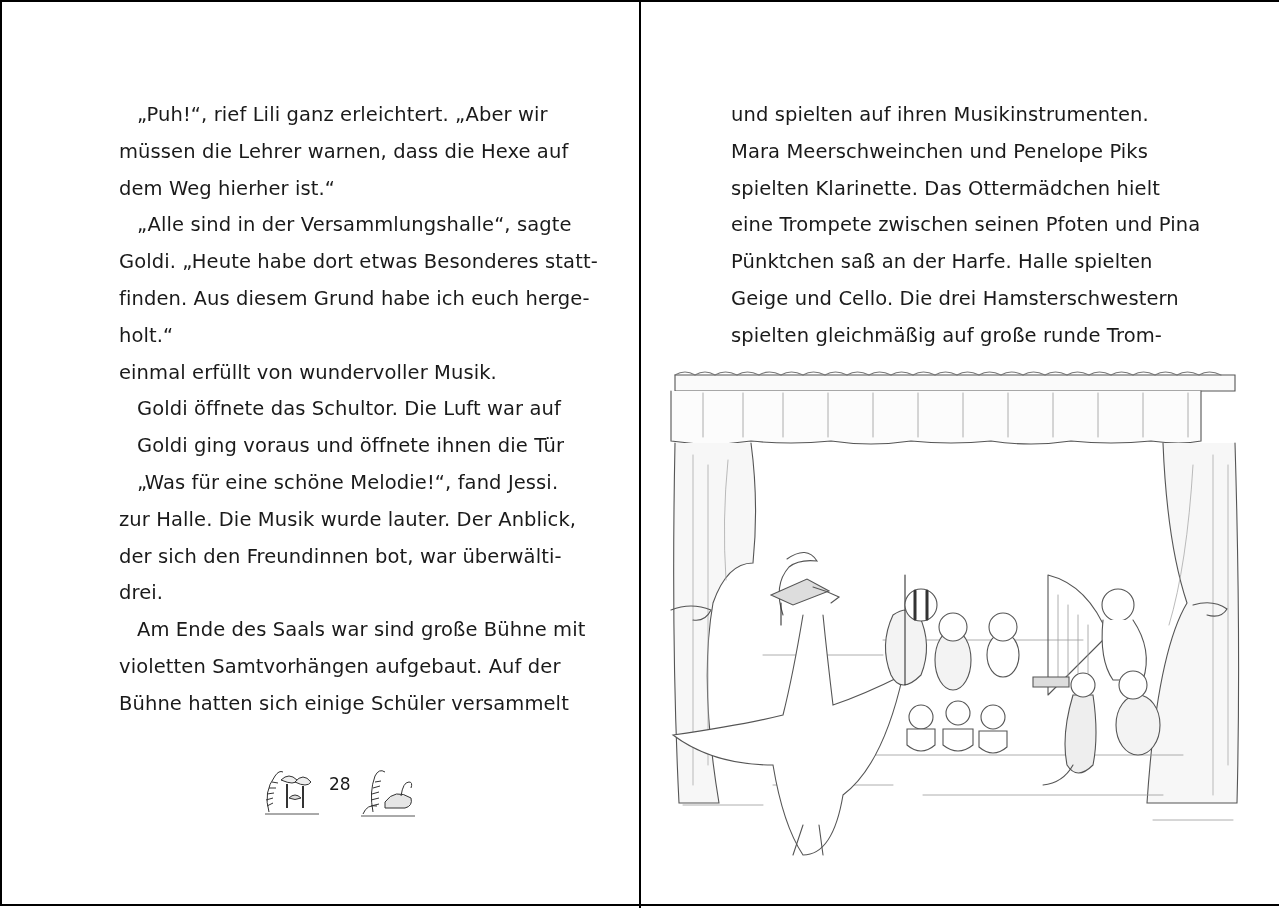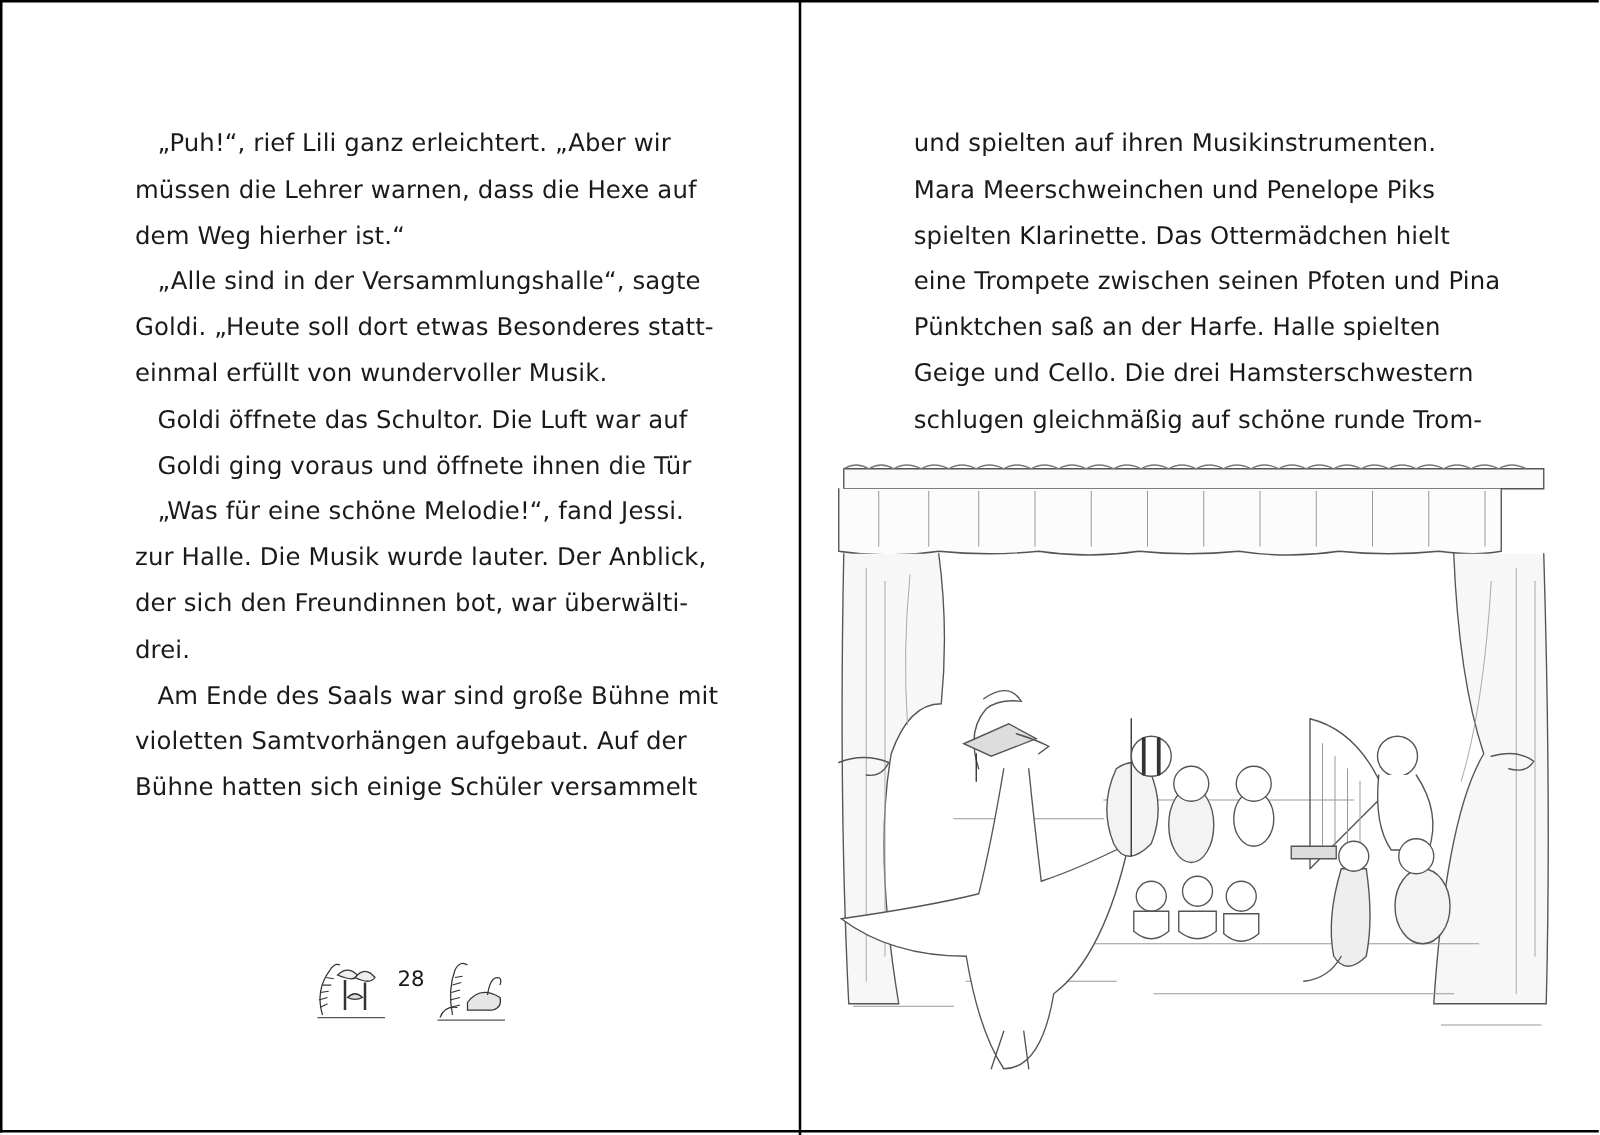--- a/index.html
+++ b/index.html
@@ -10,7 +10,7 @@
             box-sizing:border-box; }
   .divider { position:absolute; left:639px; top:0; width:2px; height:908px; background:#000; }
   .page { position:absolute; top:0; height:908px; }
-  .page-left { left:0; width:639px; }
+  .page-left { left:11px; width:639px; }
   .page-right { left:641px; width:590px; }
   .text-block { position:absolute; font-size:19.5px; line-height:36.8px; letter-spacing:0.1px; }
   .page-left .text-block { left:108px; top:97px; width:460px; }

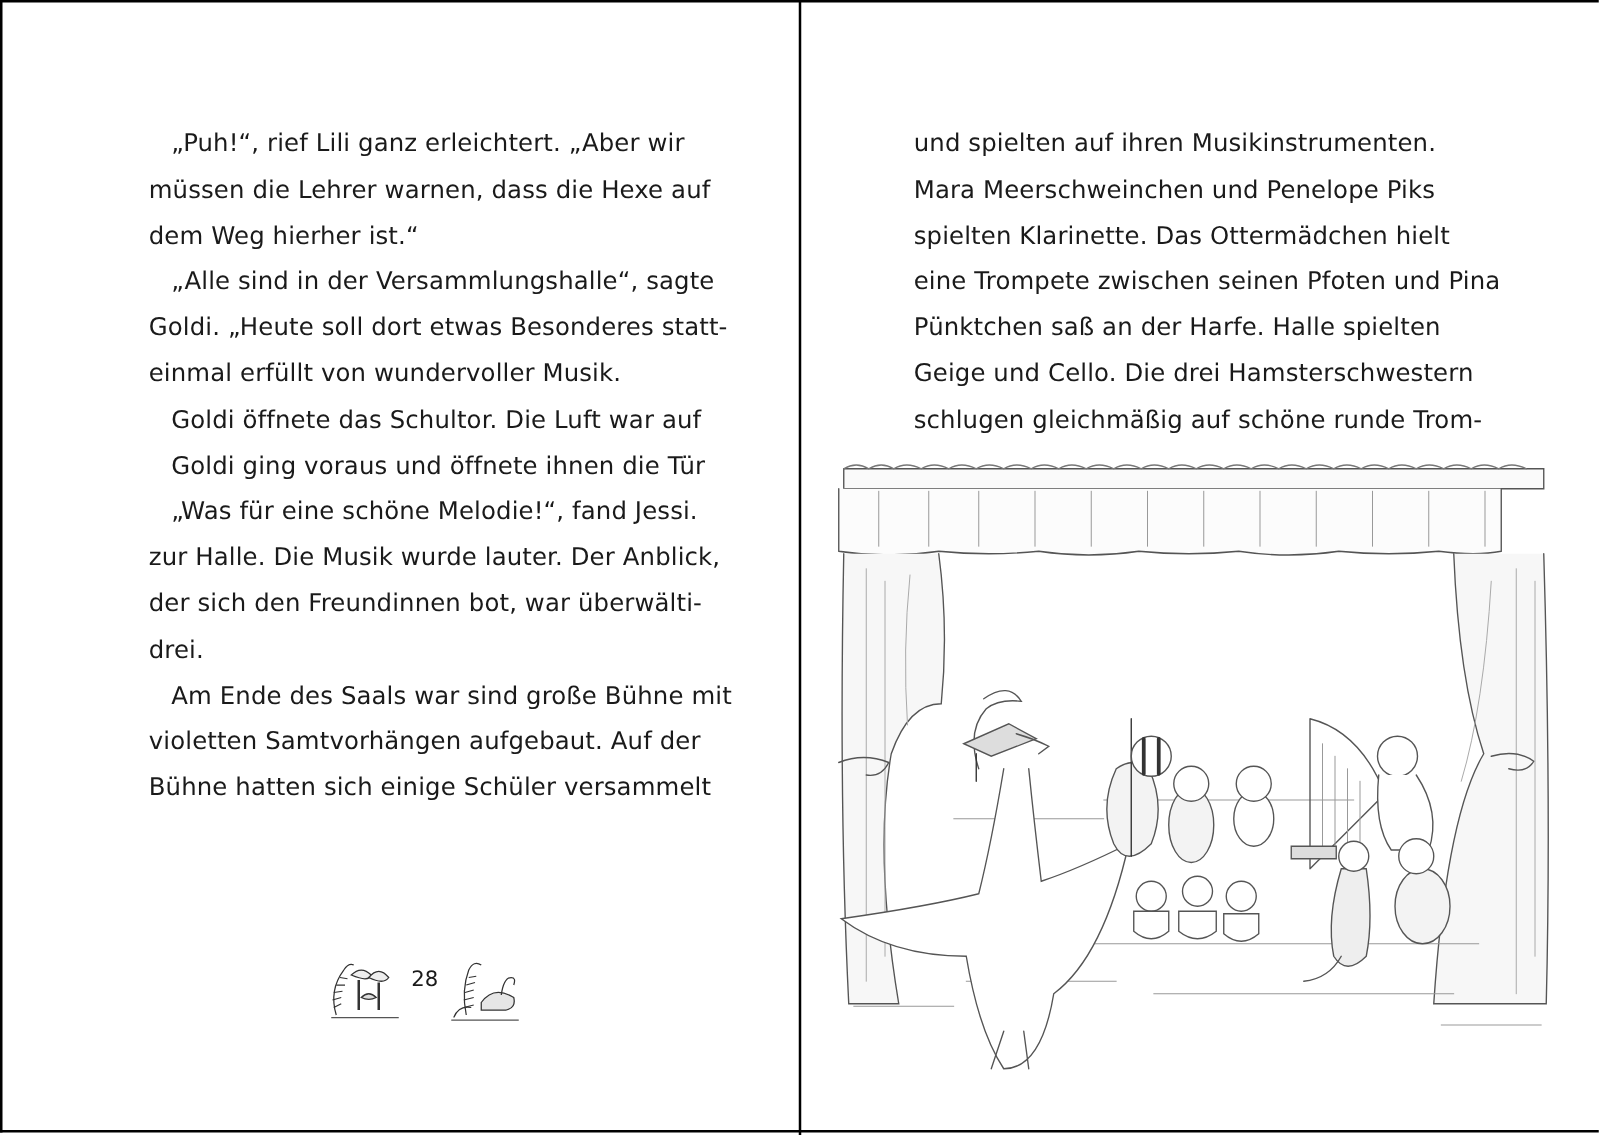--- a/index.html
+++ b/index.html
@@ -34,7 +34,7 @@
     <span class="line">müssen die Lehrer warnen, dass die Hexe auf</span>
     <span class="line">dem Weg hierher ist.“</span>
     <span class="line indent">„Alle sind in der Versammlungshalle“, sagte</span>
-    <span class="line">Goldi. „Heute soll dort etwas Besonderes statt-</span>
+    <span class="line">Goldi. „Heute habe dort etwas Besonderes statt-</span>
     <span class="line">einmal erfüllt von wundervoller Musik.</span>
     <span class="line indent">Goldi öffnete das Schultor. Die Luft war auf</span>
     <span class="line indent">Goldi ging voraus und öffnete ihnen die Tür</span>

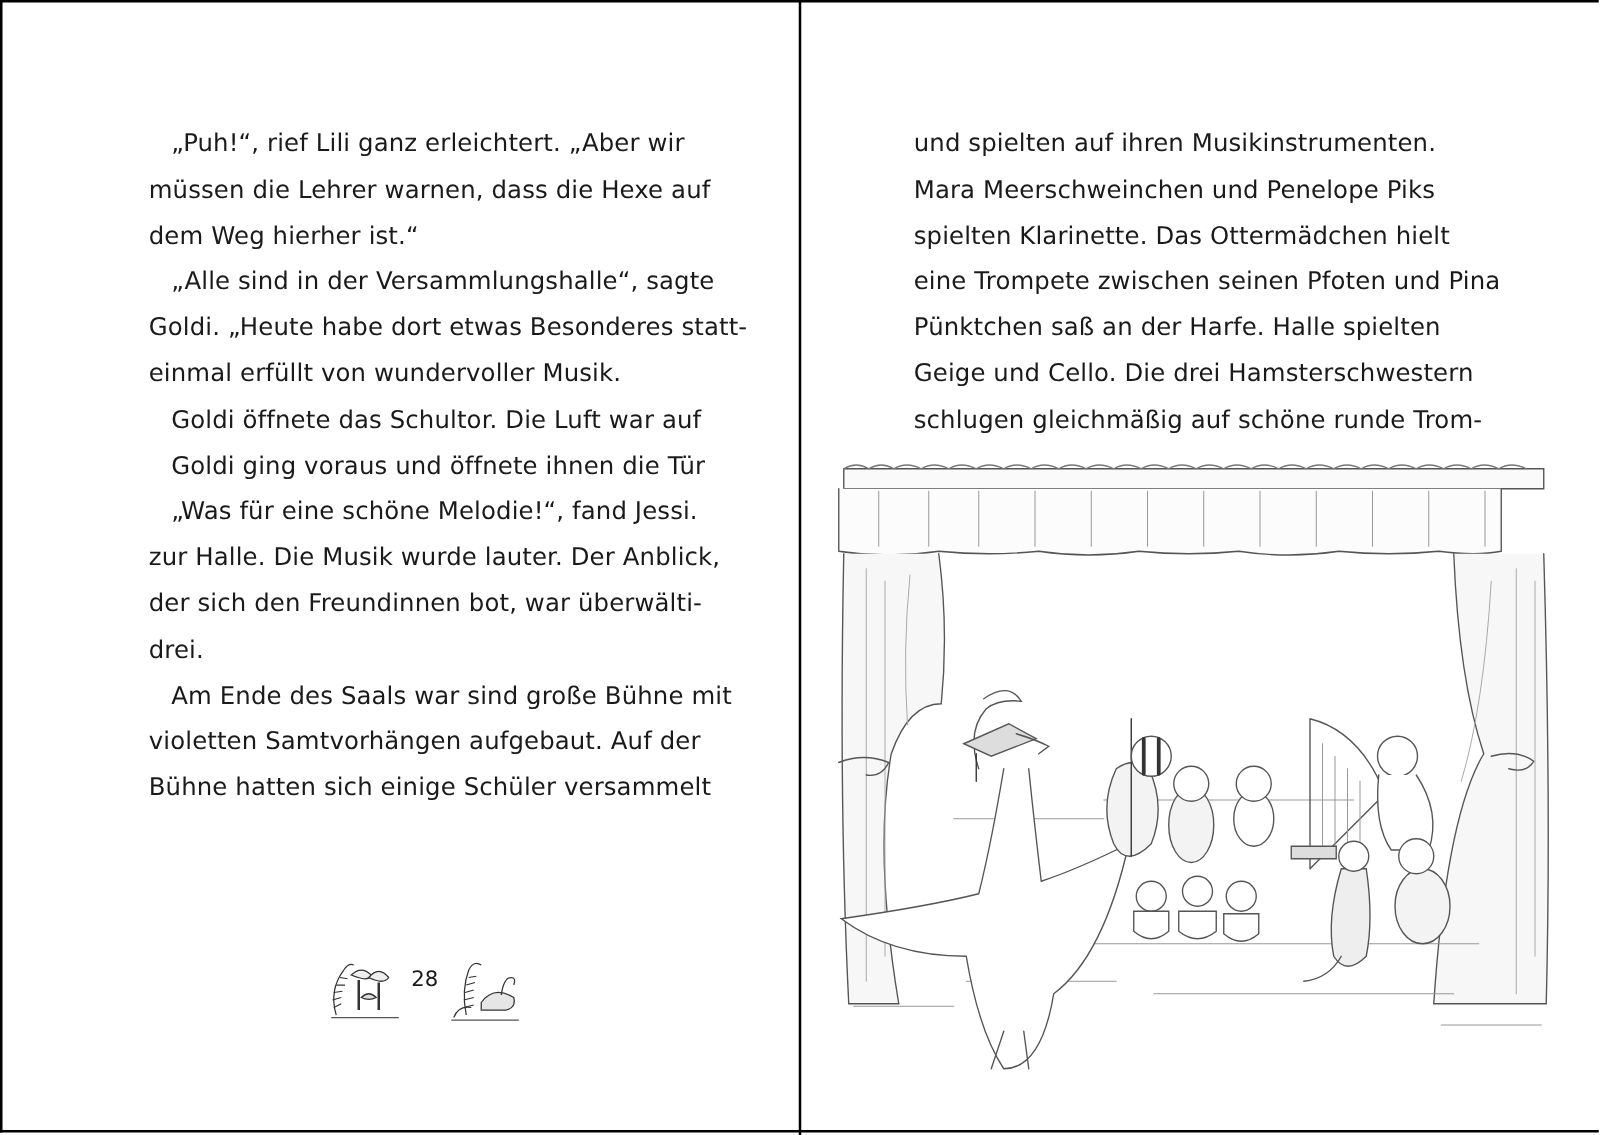--- a/index.html
+++ b/index.html
@@ -35,6 +35,7 @@
     <span class="line">dem Weg hierher ist.“</span>
     <span class="line indent">„Alle sind in der Versammlungshalle“, sagte</span>
     <span class="line">Goldi. „Heute habe dort etwas Besonderes statt-</span>
+    <span class="line">finden. Aus diesem Grund habe ich euch herge-</span>
     <span class="line">einmal erfüllt von wundervoller Musik.</span>
     <span class="line indent">Goldi öffnete das Schultor. Die Luft war auf</span>
     <span class="line indent">Goldi ging voraus und öffnete ihnen die Tür</span>

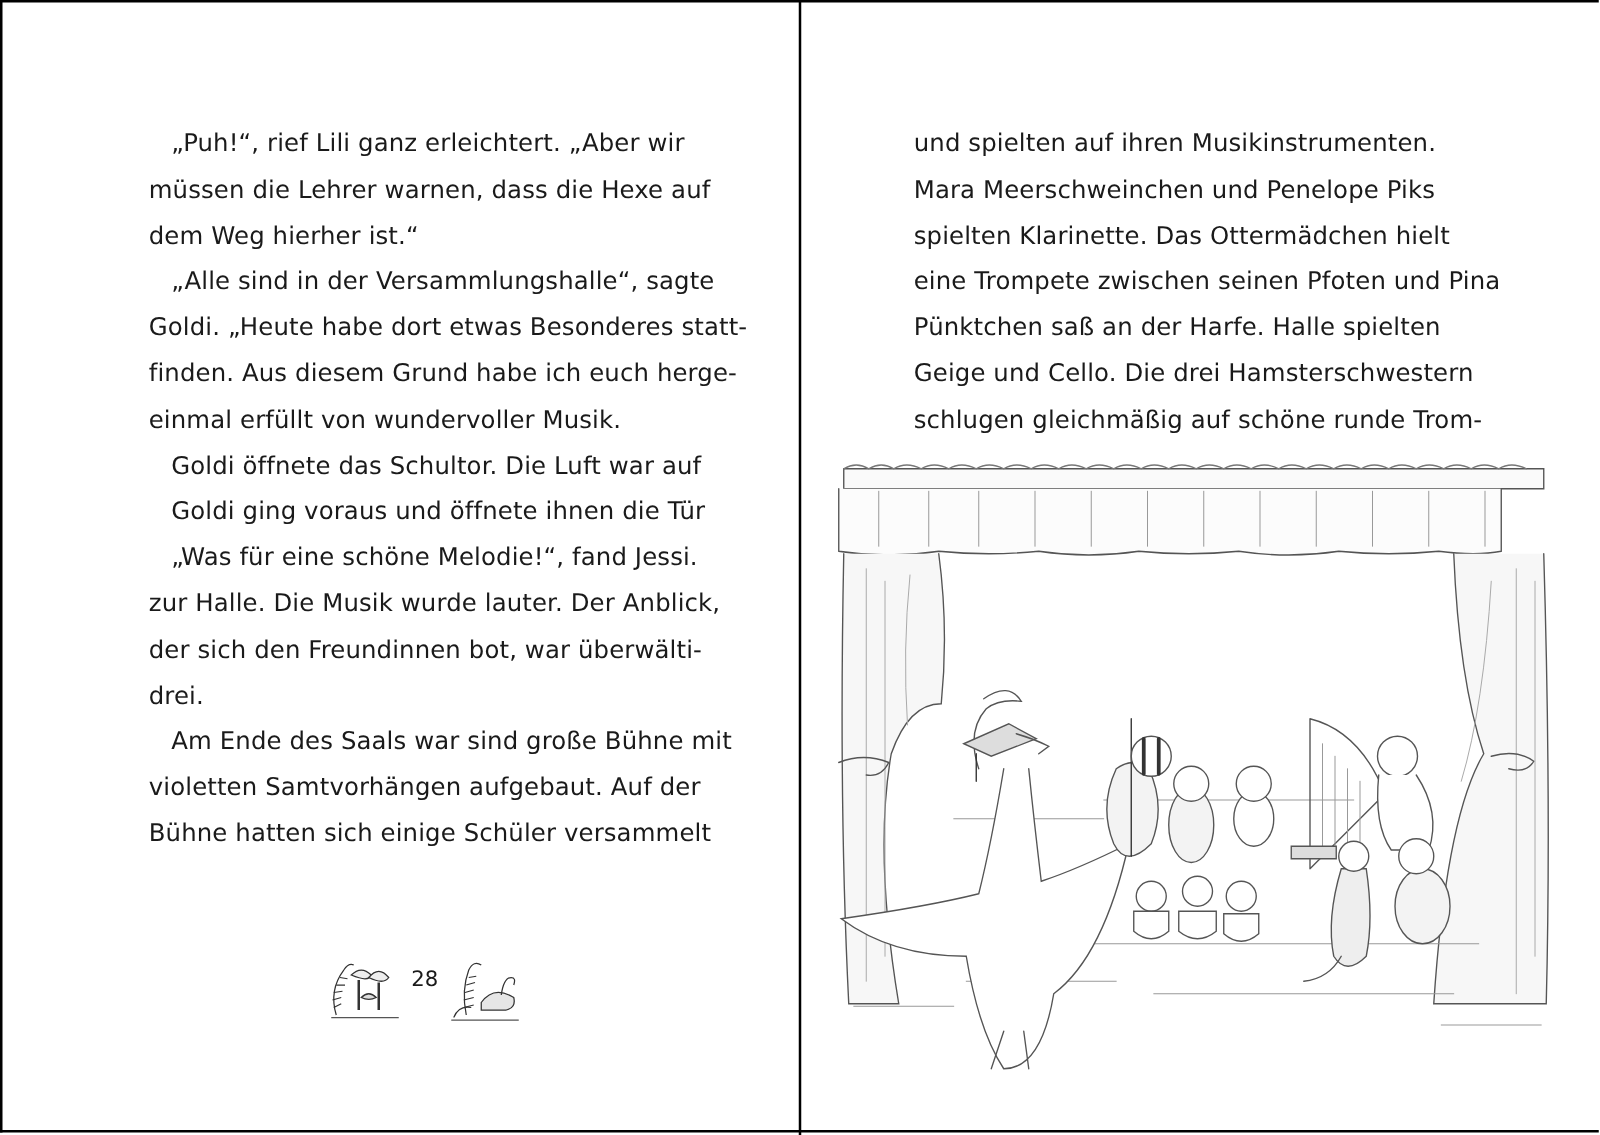--- a/index.html
+++ b/index.html
@@ -36,6 +36,7 @@
     <span class="line indent">„Alle sind in der Versammlungshalle“, sagte</span>
     <span class="line">Goldi. „Heute habe dort etwas Besonderes statt-</span>
     <span class="line">finden. Aus diesem Grund habe ich euch herge-</span>
+    <span class="line">holt.“</span>
     <span class="line">einmal erfüllt von wundervoller Musik.</span>
     <span class="line indent">Goldi öffnete das Schultor. Die Luft war auf</span>
     <span class="line indent">Goldi ging voraus und öffnete ihnen die Tür</span>

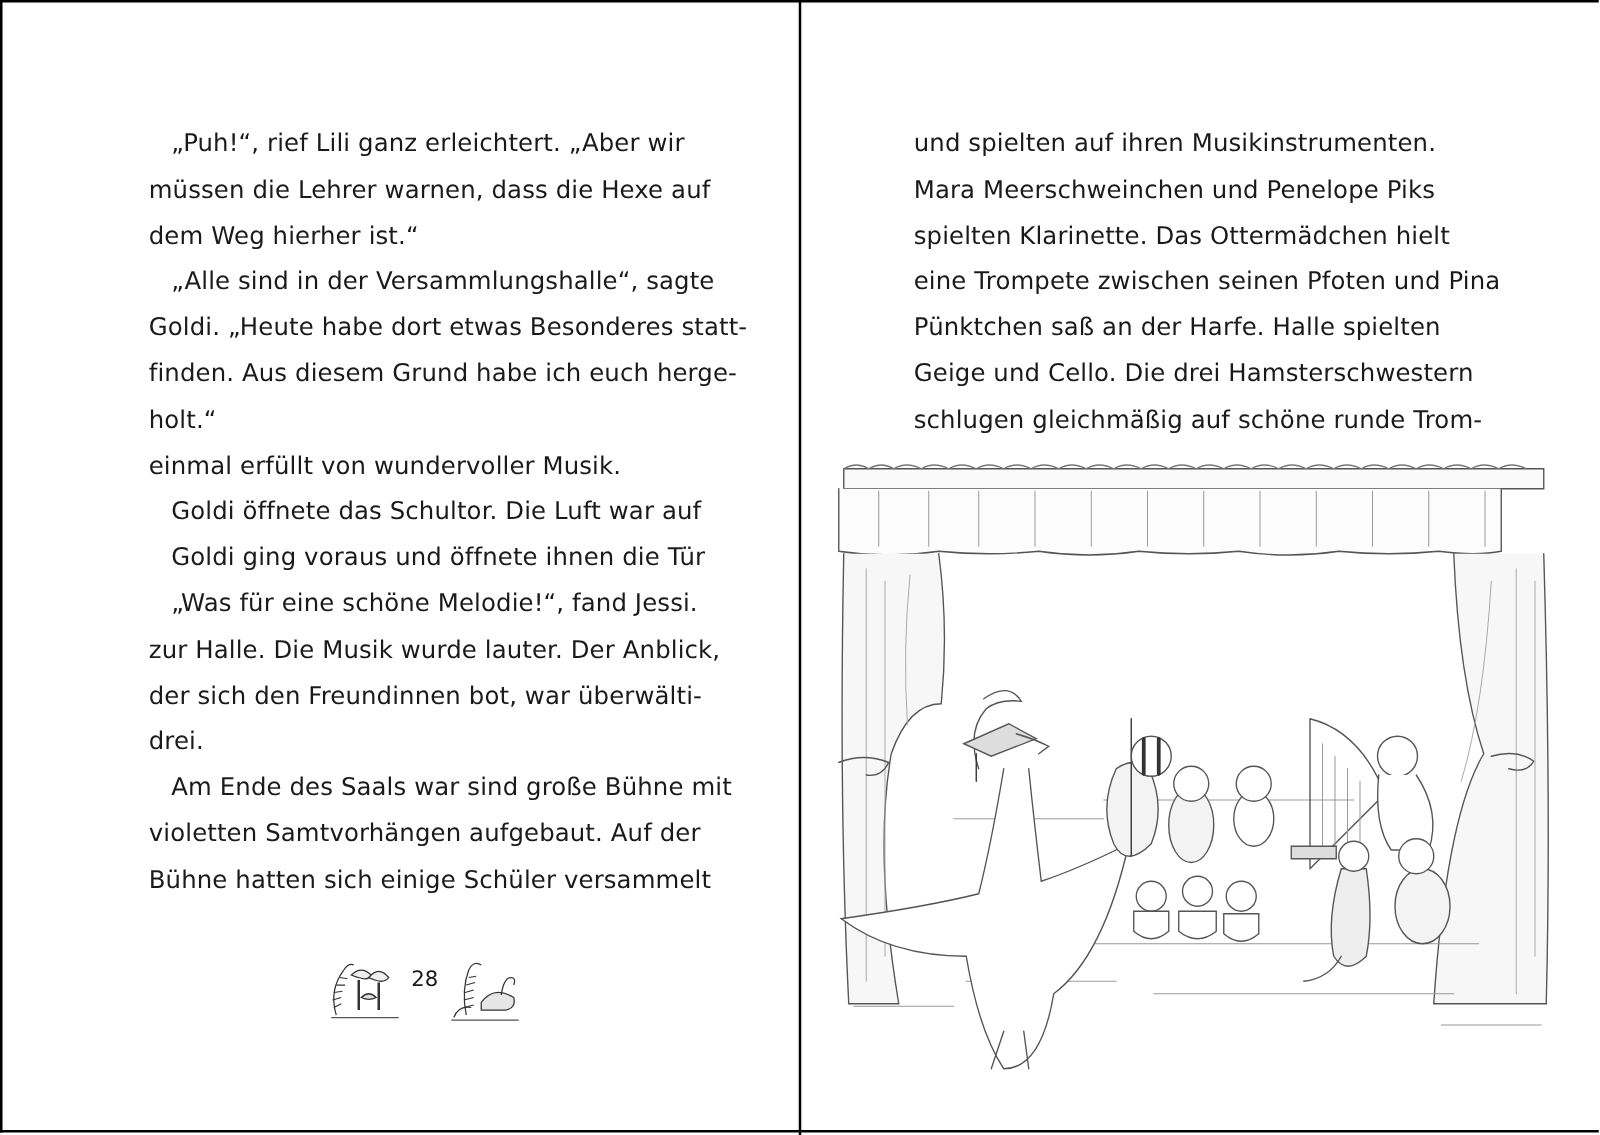--- a/index.html
+++ b/index.html
@@ -84,7 +84,7 @@
     <span class="line">eine Trompete zwischen seinen Pfoten und Pina</span>
     <span class="line">Pünktchen saß an der Harfe. Halle spielten</span>
     <span class="line">Geige und Cello. Die drei Hamsterschwestern</span>
-    <span class="line">schlugen gleichmäßig auf schöne runde Trom-</span>
+    <span class="line">spielten gleichmäßig auf große runde Trom-</span>
   </div>
 
   <svg class="illustration" viewBox="0 0 615 520">

